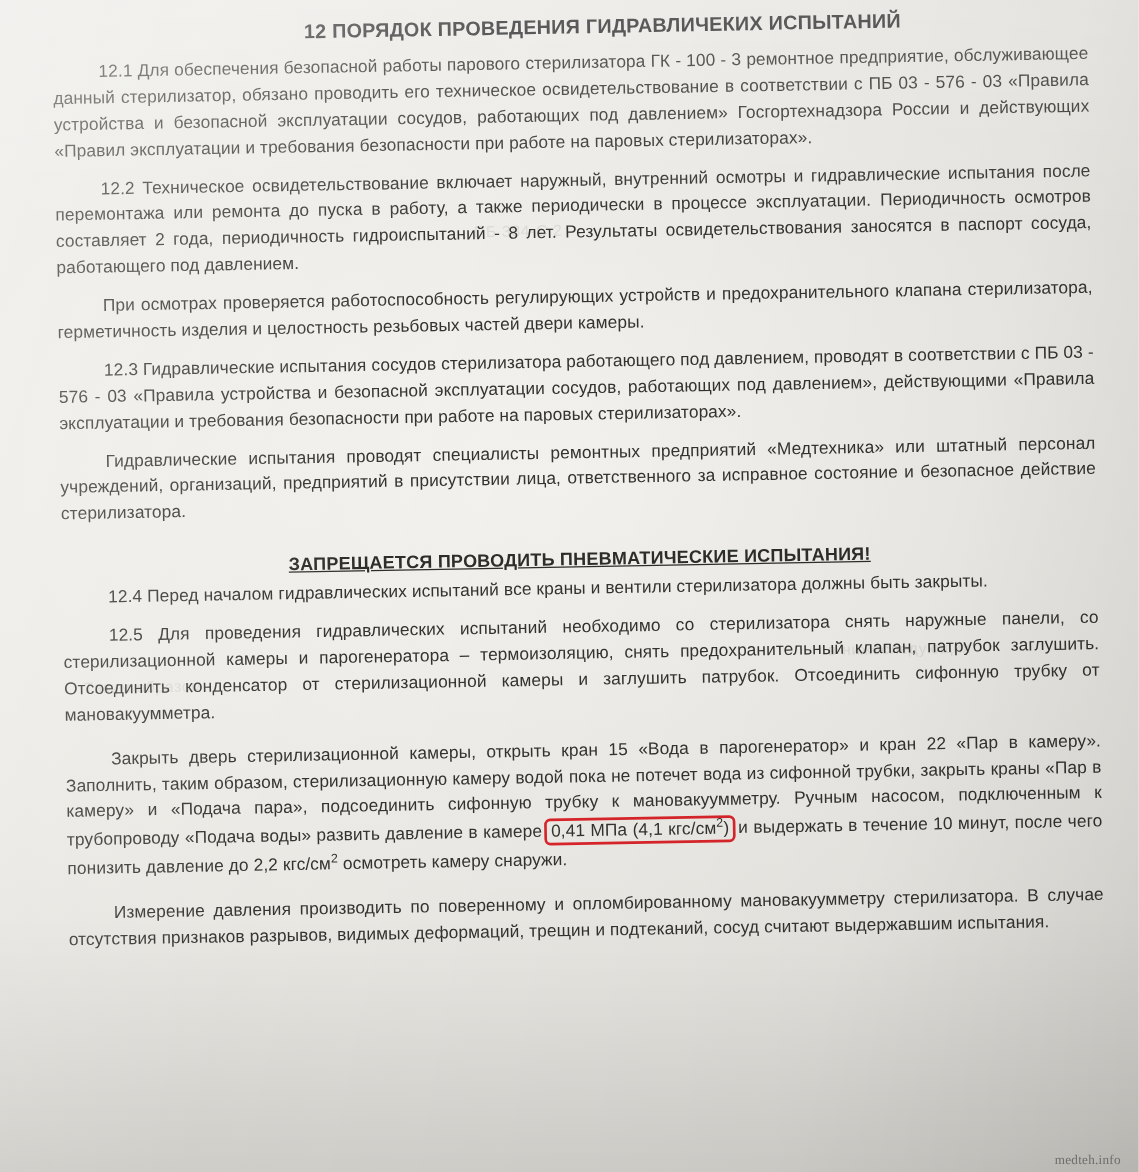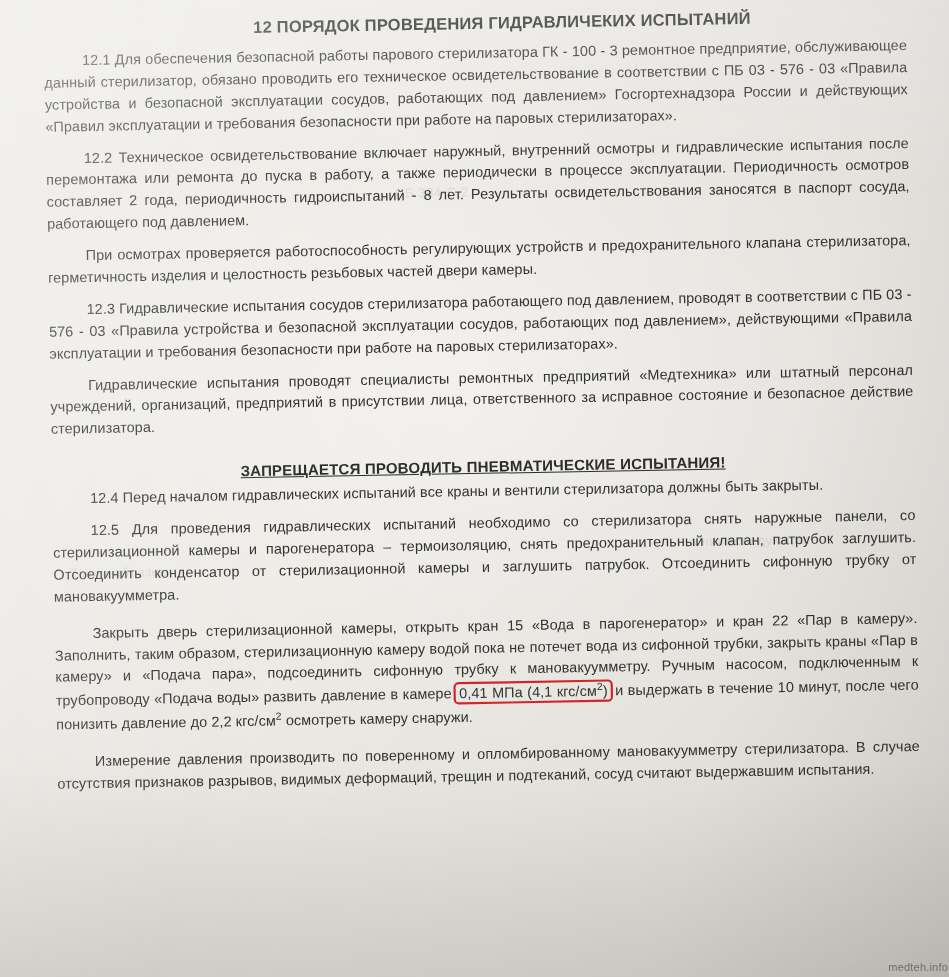--- a/index.html
+++ b/index.html
@@ -90,12 +90,12 @@
   }
   .watermark {
     position: absolute;
-    right: 1px;
+    right: 15px;
     bottom: 4px;
     font-size: 11px;
     color: #6d6d6d;
     letter-spacing: 0.2px;
-    font-family: Liberation Sans, sans-serif;
+    font-family: Liberation Serif, serif;
     z-index: 5;
   }
   

